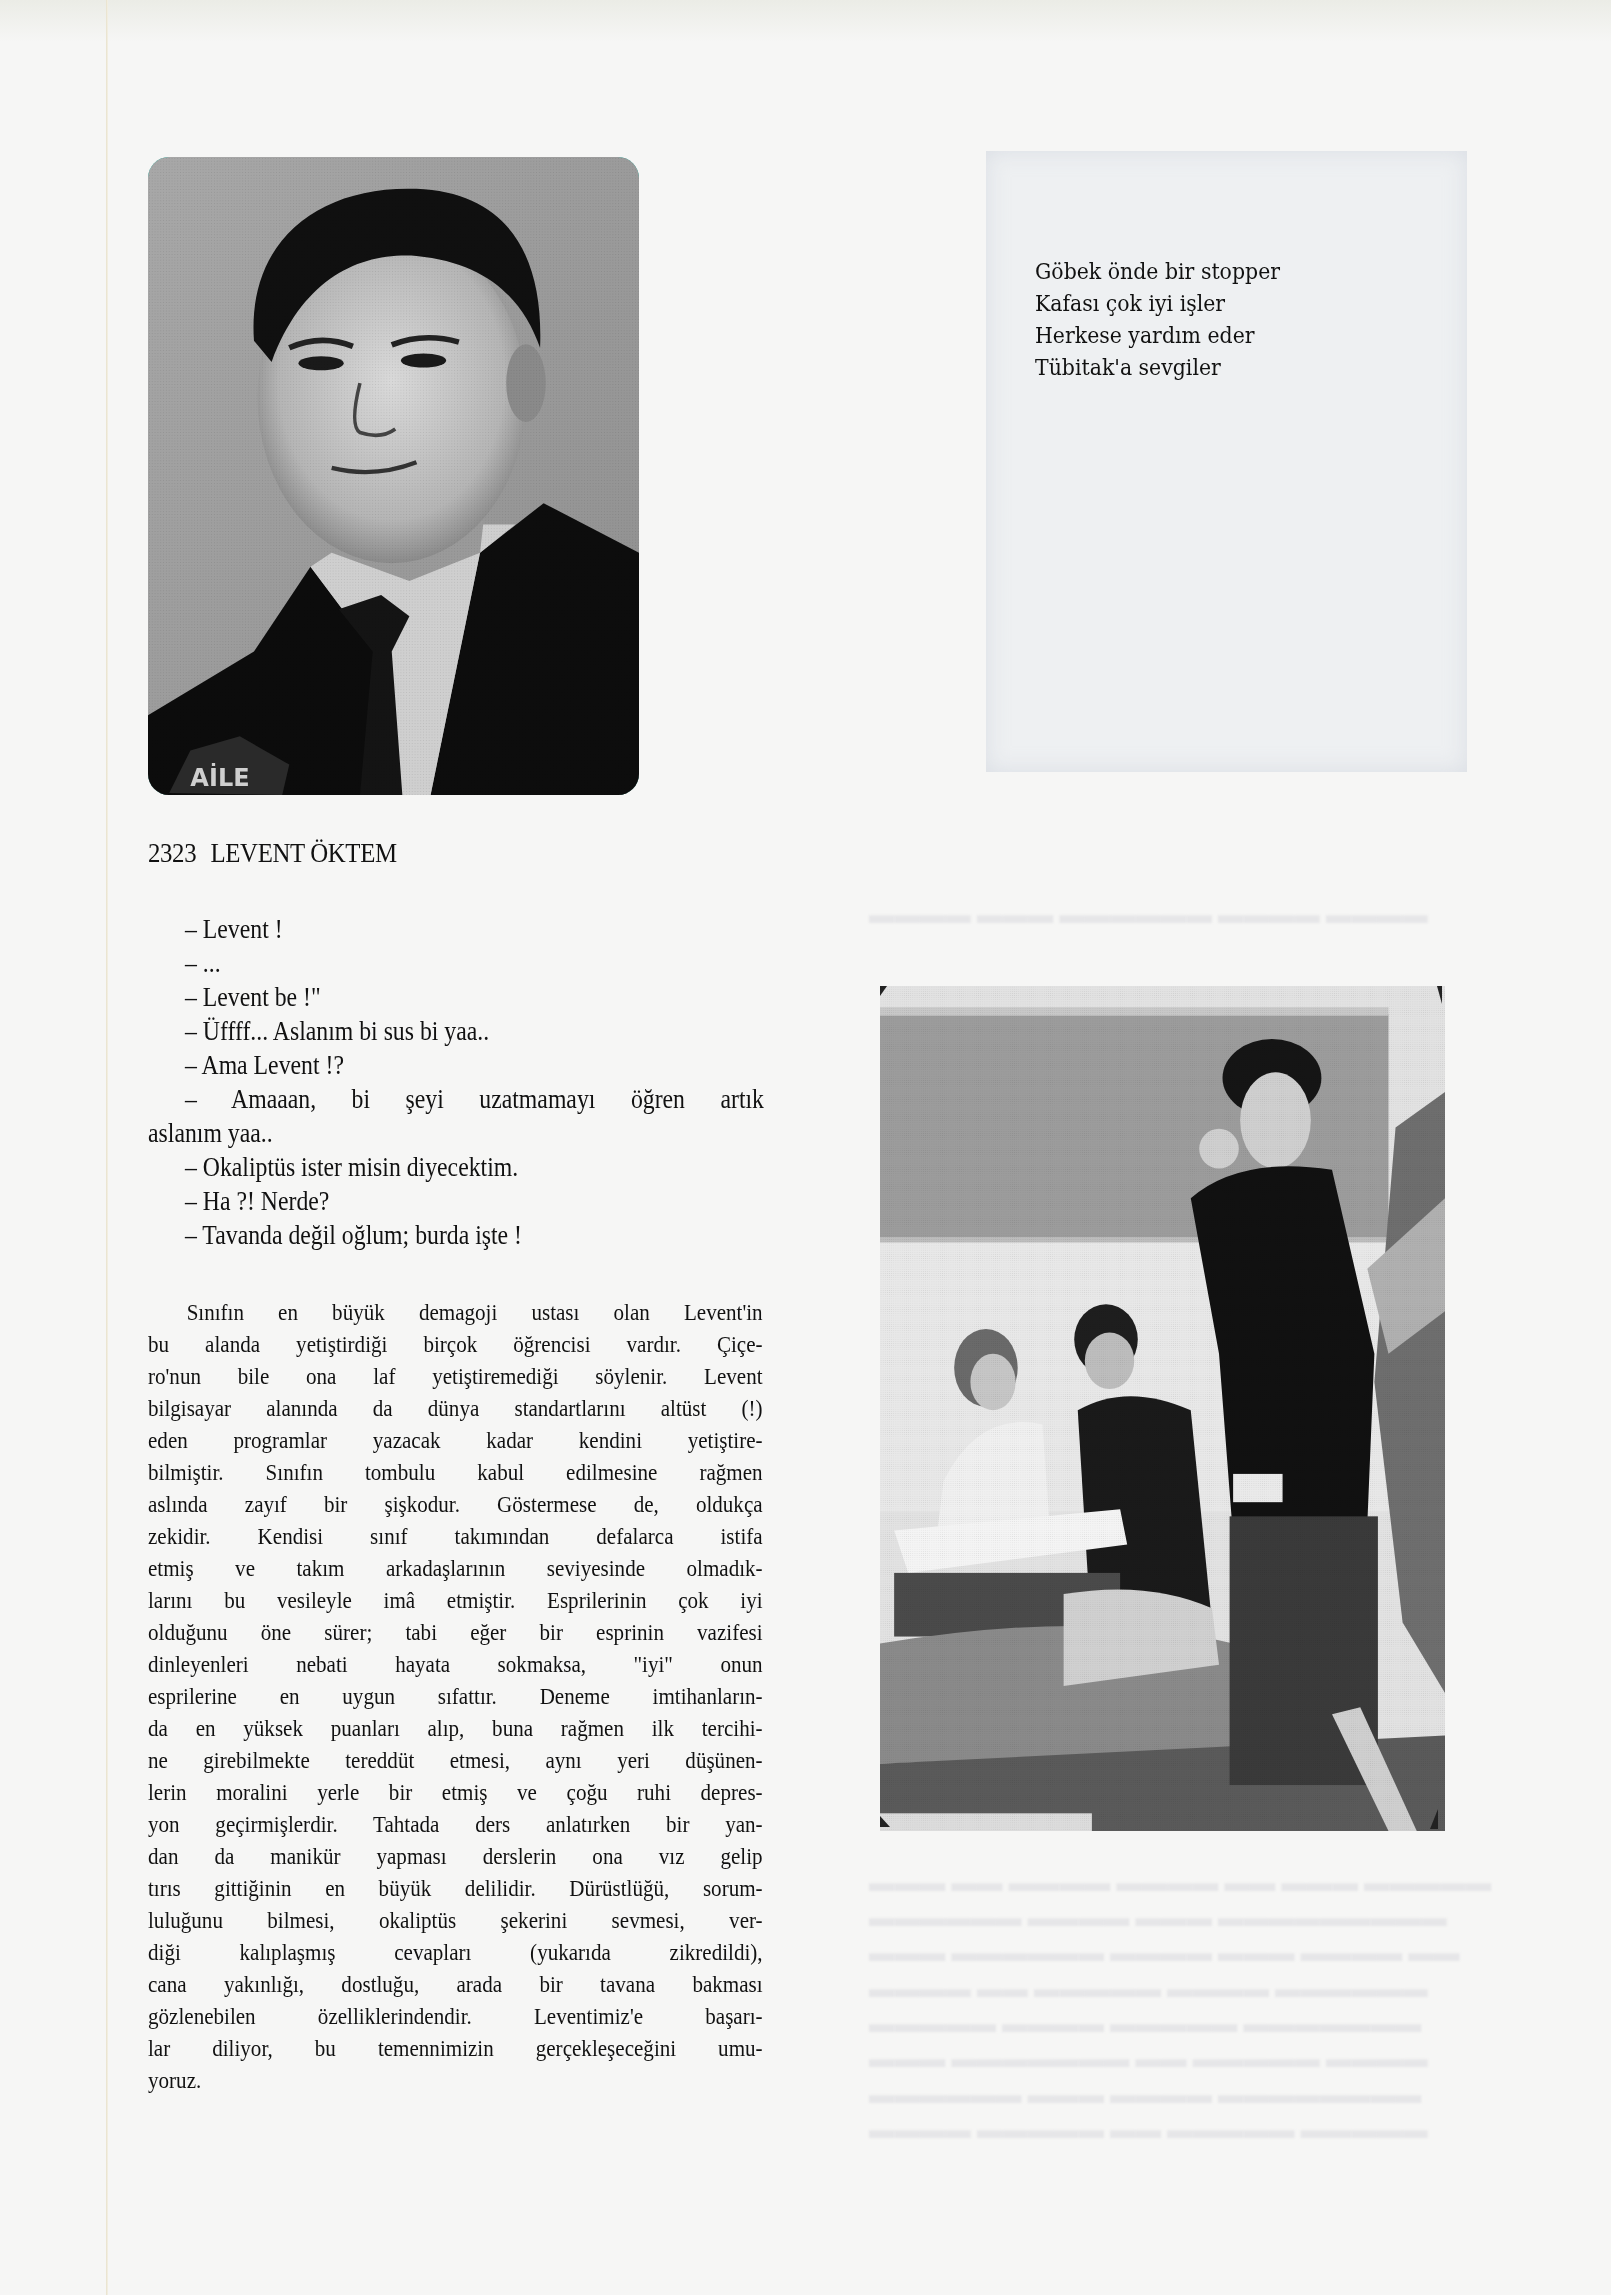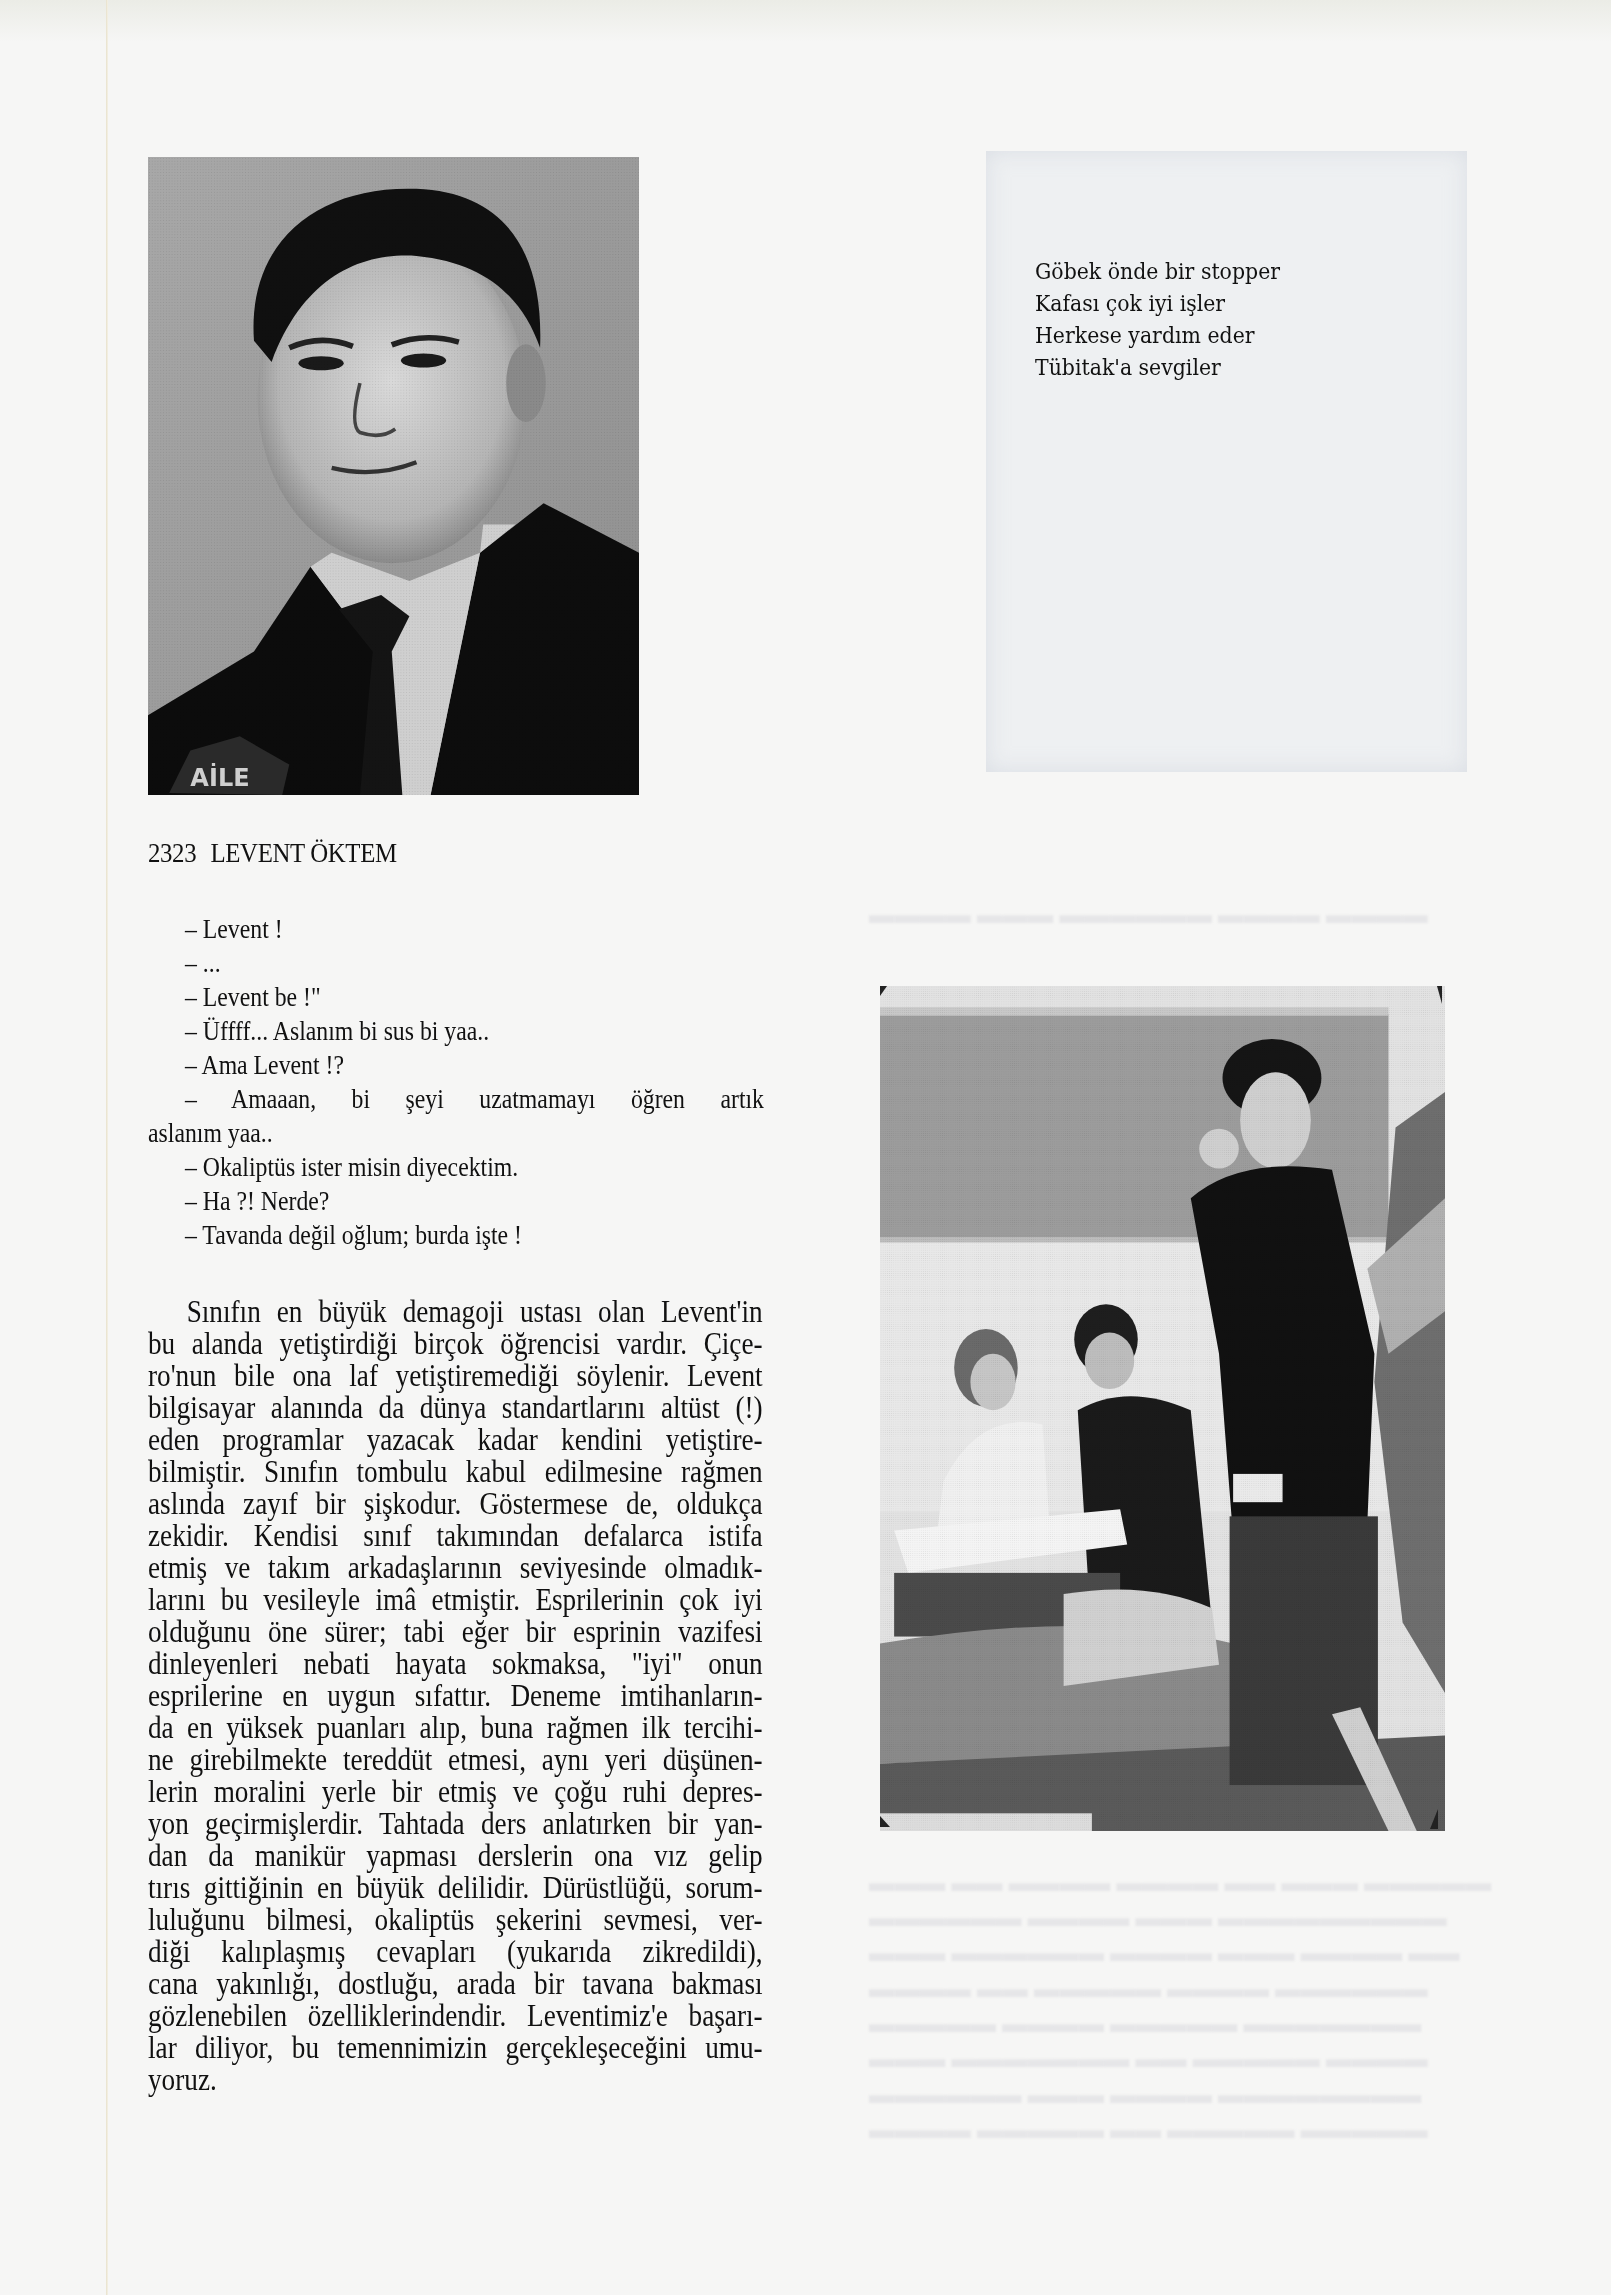--- a/index.html
+++ b/index.html
@@ -20,7 +20,7 @@
   
   .portrait {
     position: absolute; left: 148px; top: 157px; width: 491px; height: 638px;
-    background: #14b8a6; overflow: hidden;
+    background: #14b8a6; overflow: hidden; border-radius: 21px;
   }
   .portrait svg { width: 100%; height: 100%; display: block; }
   .heading {

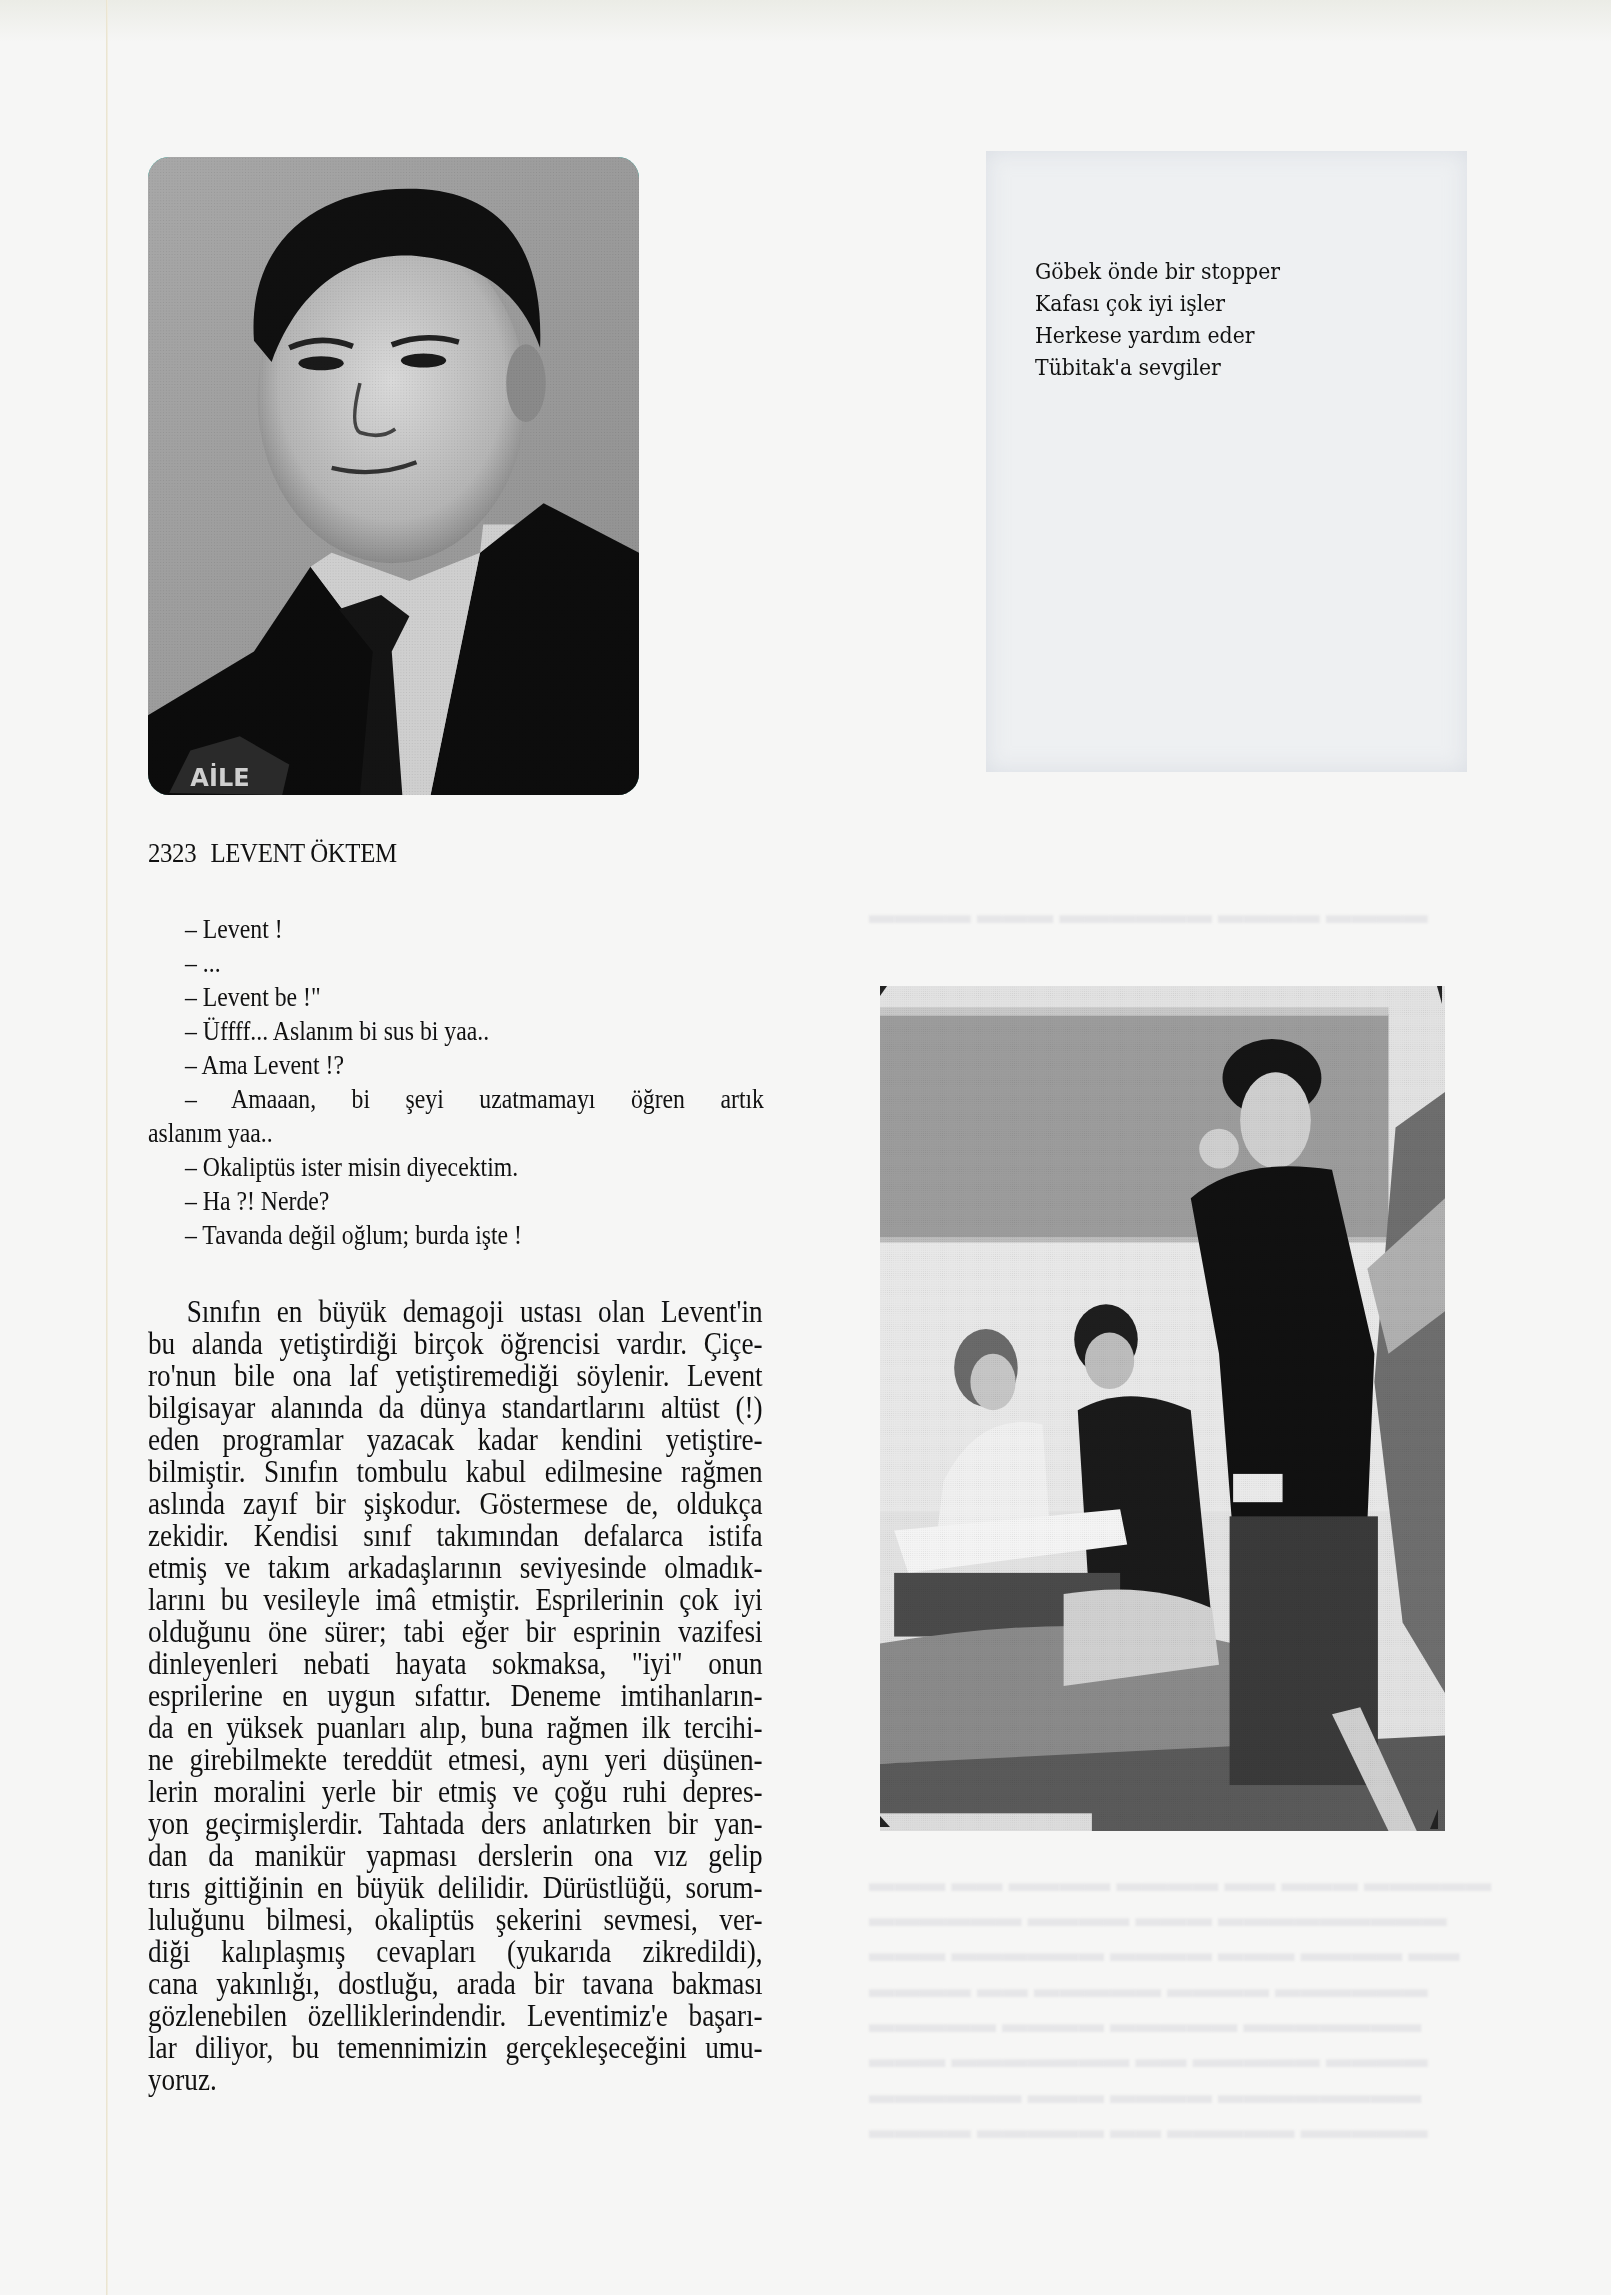--- a/index.html
+++ b/index.html
@@ -37,7 +37,7 @@
   .dialogue .cont { white-space: nowrap; }
   .body-text {
     position: absolute; left: 148px; top: 1296px; width: 615px;
-    font-size: 31px; line-height: 32px;
+    font-size: 24px; line-height: 32px;
   }
   .body-text .bl {
     display: block; white-space: nowrap; width: 700px;

